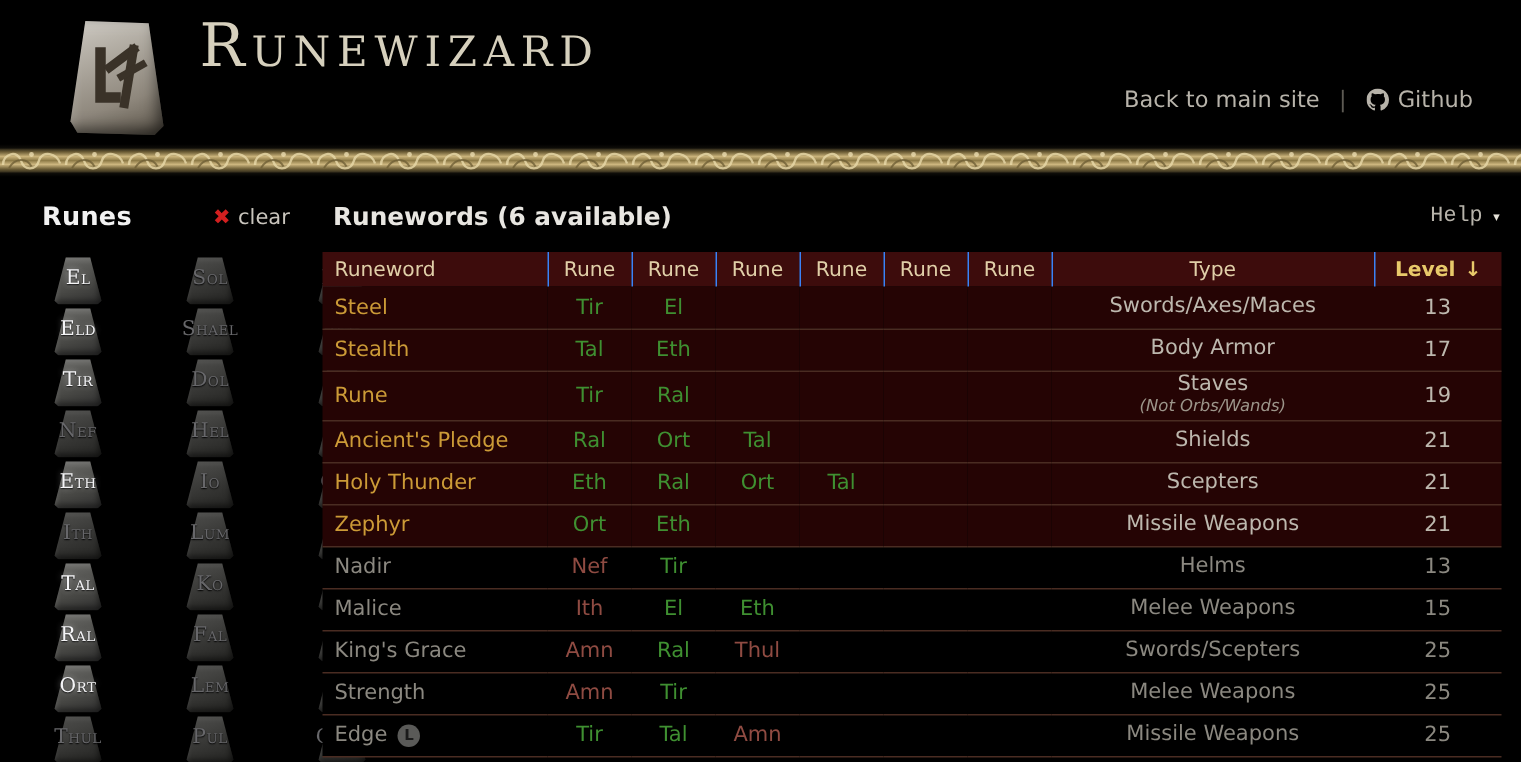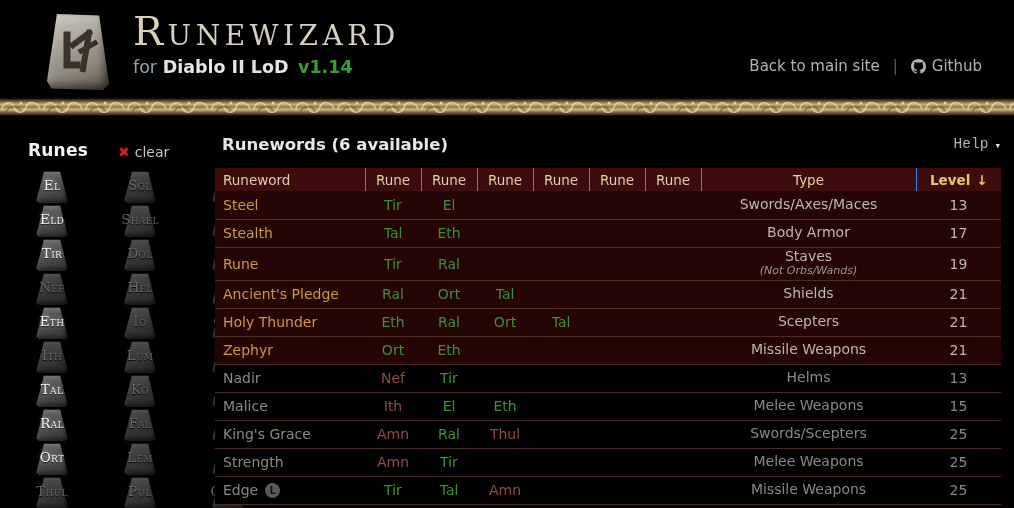--- a/index.html
+++ b/index.html
@@ -229,11 +229,6 @@
     </div>
     <div class="brand-text">
       <div class="brand-title">Runewizard</div>
-      <div class="brand-sub">
-        <span>for</span>
-        <span class="game">Diablo II LoD</span>
-        <span class="ver">v1.14</span>
-      </div>
     </div>
   </div>
 

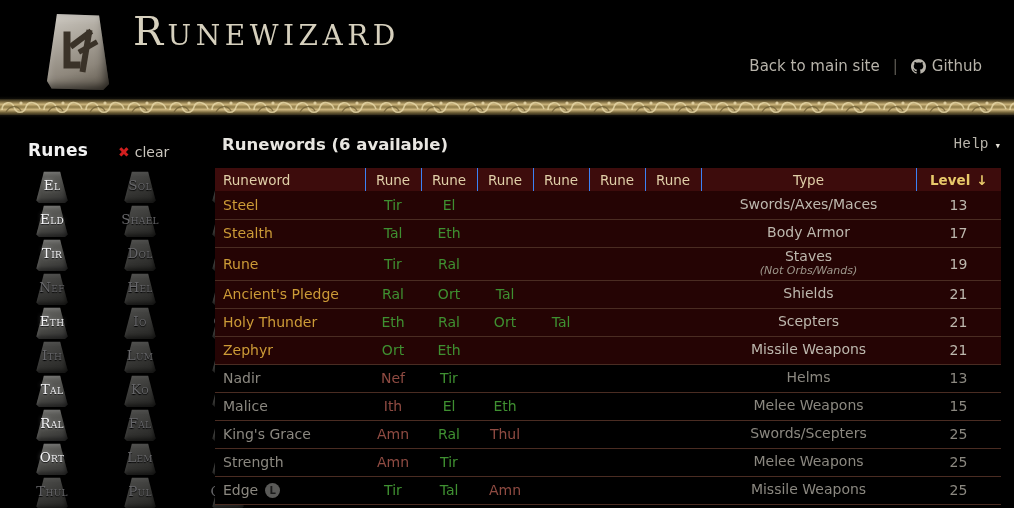--- a/index.html
+++ b/index.html
@@ -100,9 +100,10 @@
   
   .sidebar { width: 215px; flex: 0 0 215px; position: relative; }
   .sidebar-head {
-    display: flex; align-items: flex-end;
+    display: flex; align-items: center;
     padding-left: 28px;
     height: 30px;
+    gap: 24px;
   }
   .sidebar-title {
     color: #f2f2f2; font-weight: bold; font-size: 17px;

